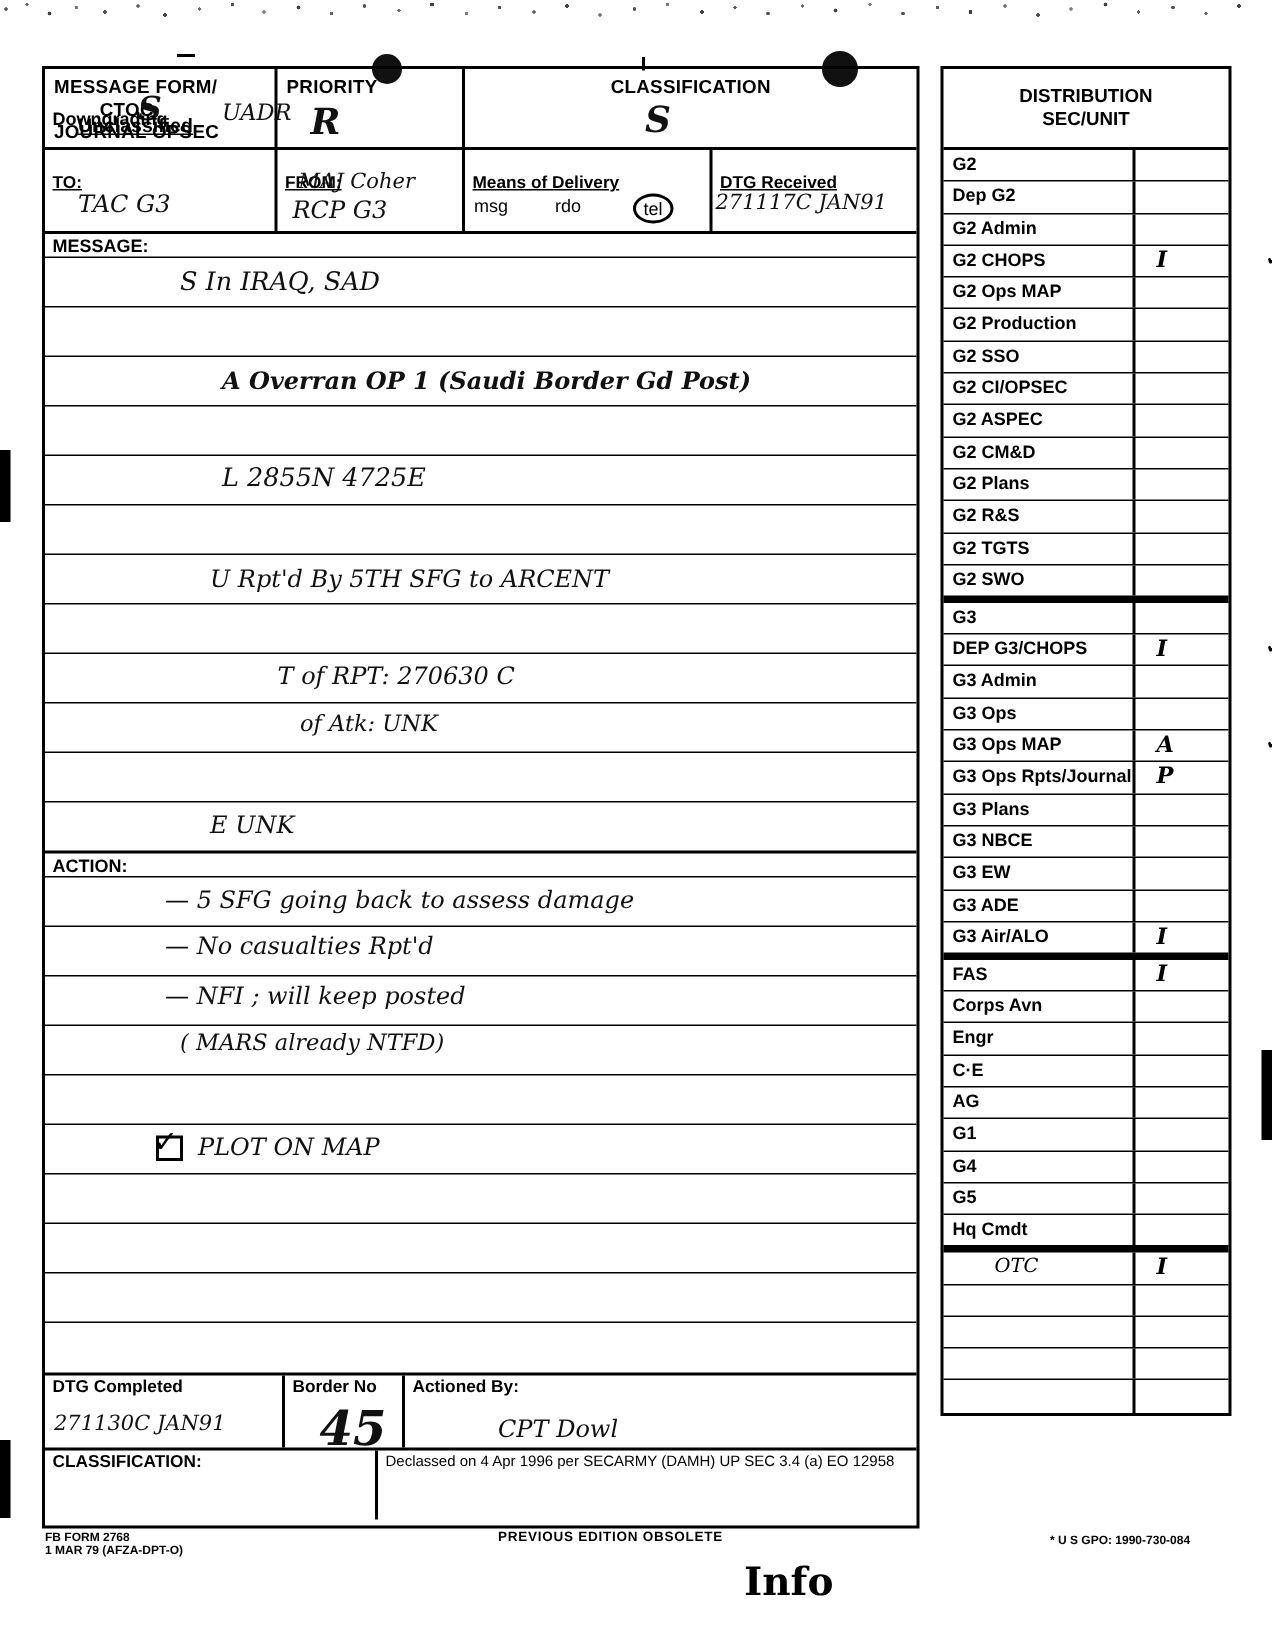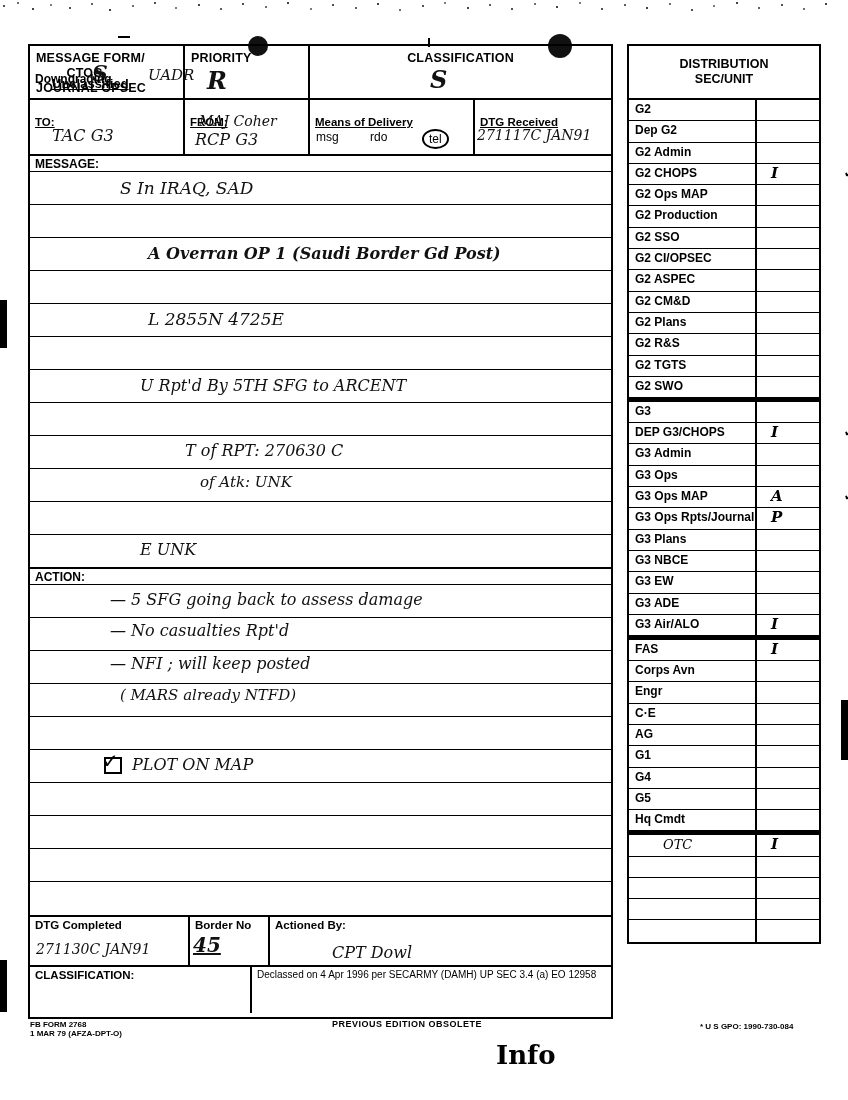--- a/index.html
+++ b/index.html
@@ -242,7 +242,7 @@
     </div>
     <div class="f-c f-jno">
       <div class="lbl-sm">Border  No</div>
-      <div class="hw hw-b" style="left:3px;top:16px;font-size:20px;text-decoration:underline;">45</div>
+      <div class="hw hw-b" style="left:23px;top:16px;font-size:32px;">45</div>
     </div>
     <div class="f-c f-act">
       <div class="lbl-sm">Actioned  By:</div>

